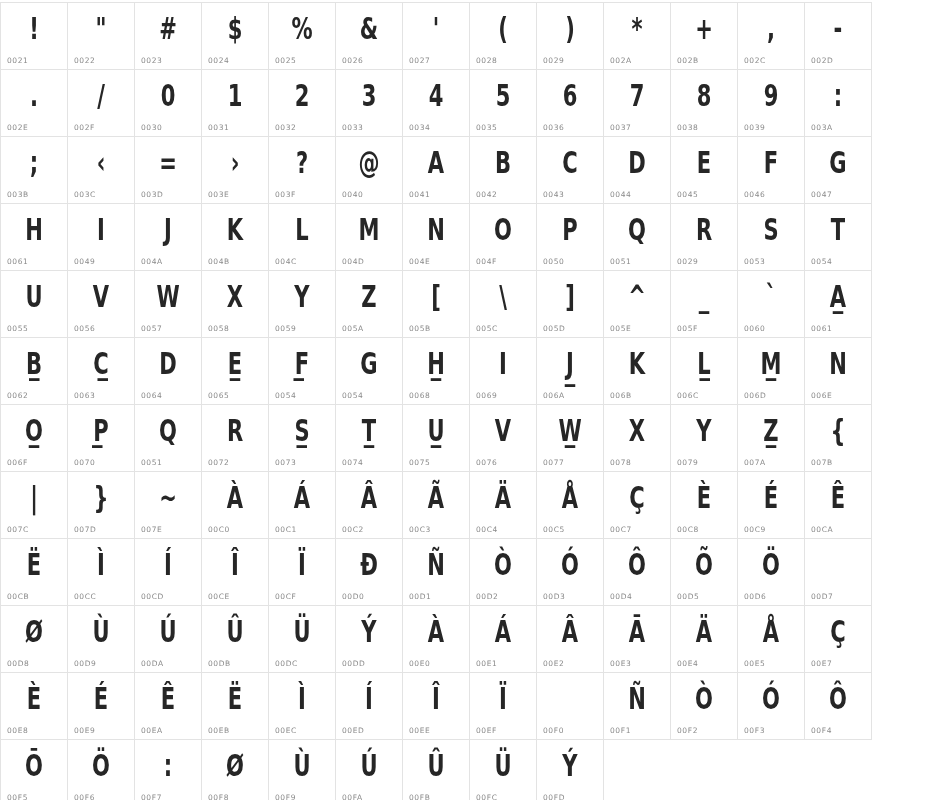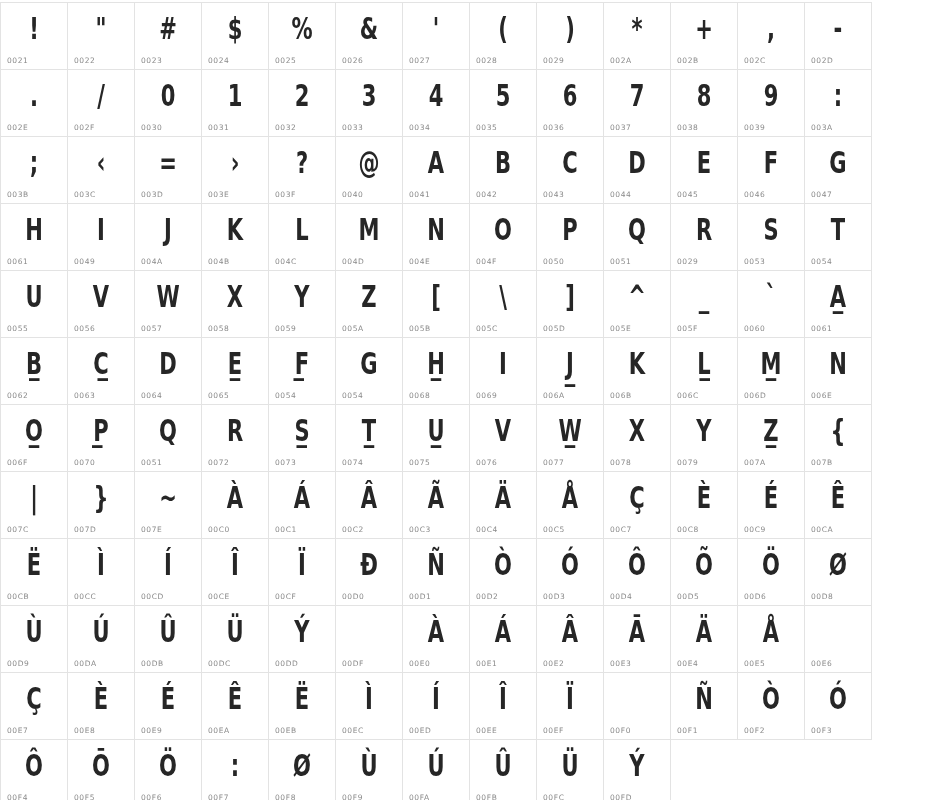--- a/index.html
+++ b/index.html
@@ -526,6 +526,10 @@
       <div class="glyph">Ö</div>
       <div class="code">00D6</div>
     </div>
+    <div class="cell empty">
+      <div class="glyph"></div>
+      <div class="code">00D7</div>
+    </div>
     <div class="cell">
       <div class="glyph">Ø</div>
       <div class="code">00D8</div>

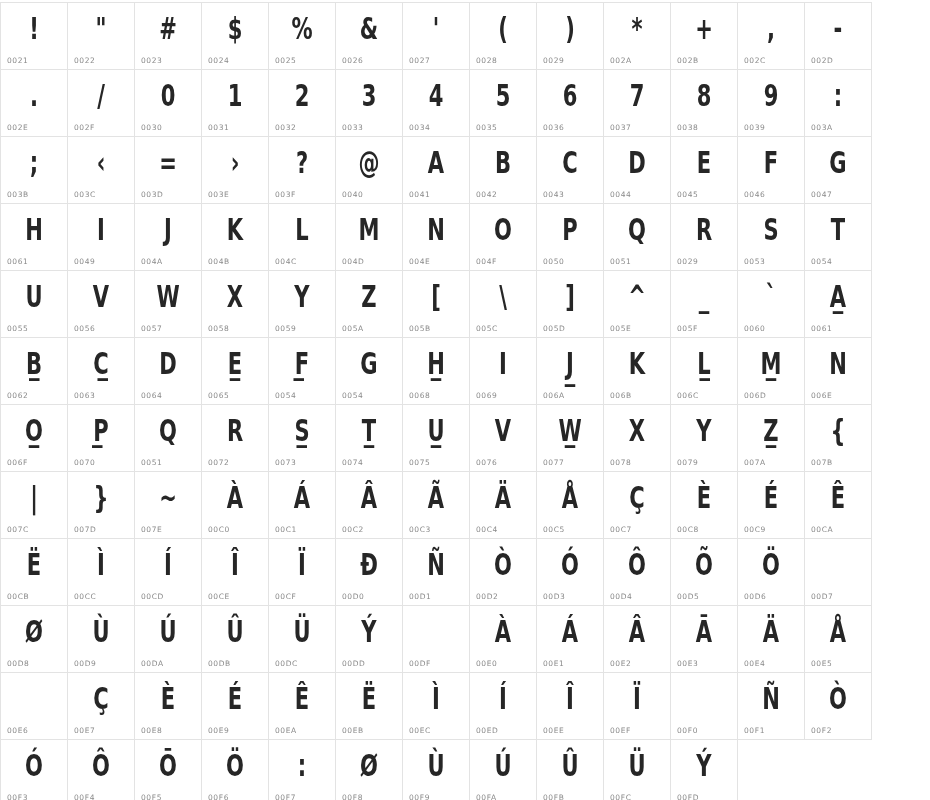--- a/index.html
+++ b/index.html
@@ -554,10 +554,6 @@
       <div class="glyph">Ý</div>
       <div class="code">00DD</div>
     </div>
-    <div class="cell empty">
-      <div class="glyph"></div>
-      <div class="code">00DF</div>
-    </div>
     <div class="cell">
       <div class="glyph">À</div>
       <div class="code">00E0</div>

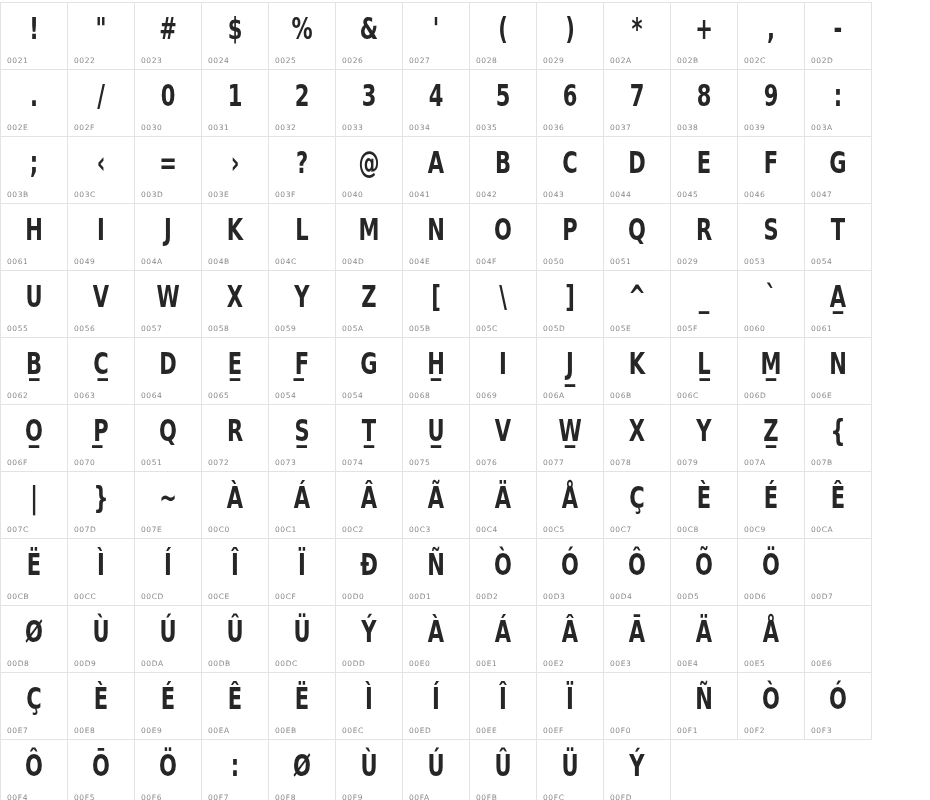--- a/index.html
+++ b/index.html
@@ -578,10 +578,6 @@
       <div class="glyph">Å</div>
       <div class="code">00E5</div>
     </div>
-    <div class="cell empty">
-      <div class="glyph"></div>
-      <div class="code">00E6</div>
-    </div>
     <div class="cell">
       <div class="glyph">Ç</div>
       <div class="code">00E7</div>

